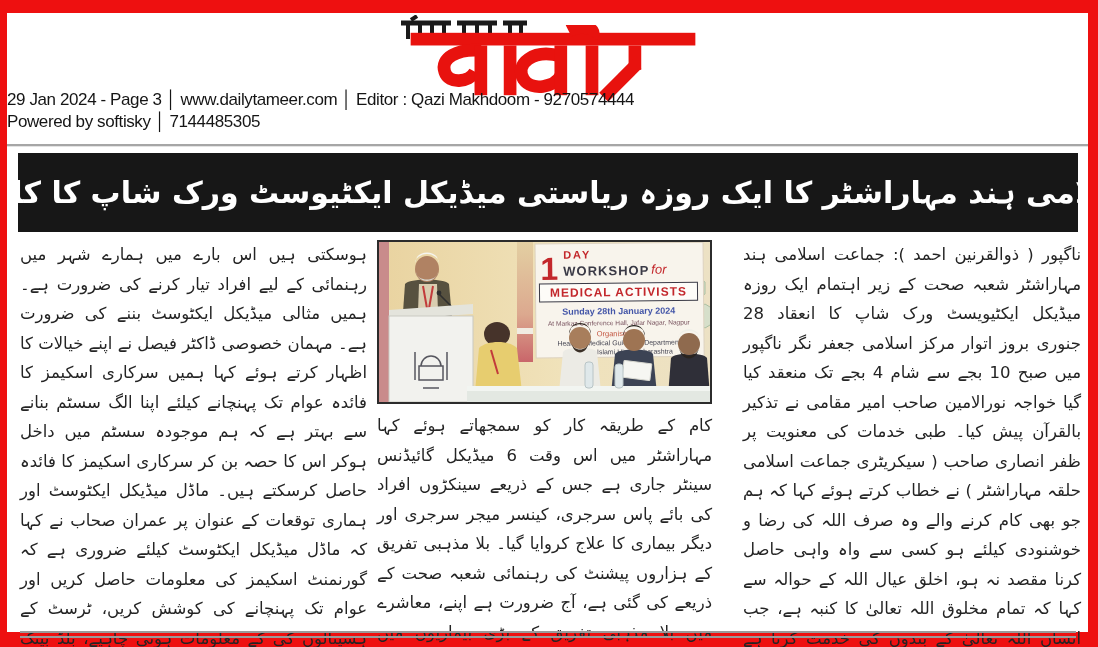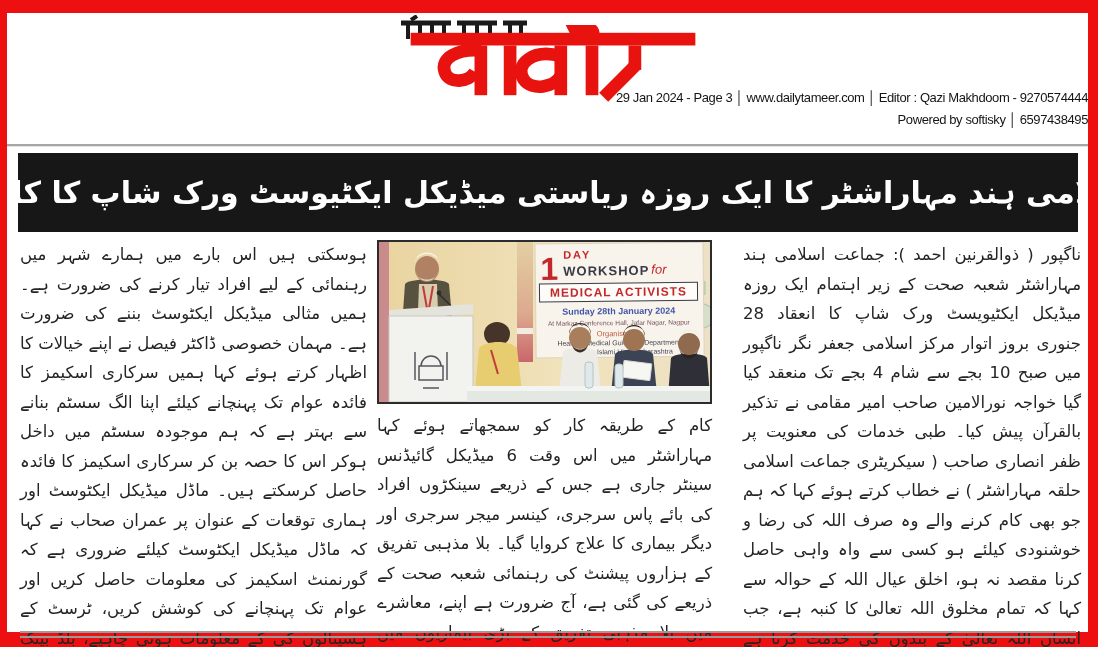--- a/index.html
+++ b/index.html
@@ -13,8 +13,8 @@
   .m-tagline{left:392px;top:2px;width:132px;height:26px;}
   .m-title{left:388px;top:12px;width:316px;height:78px;}
 
-  .infoline{left:0;width:100%;text-align:right;color:#151515;
-            font-size:13px;letter-spacing:-0.4px;white-space:nowrap;}
+  .infoline{left:0;width:100%;text-align:left;color:#151515;
+            font-size:17px;letter-spacing:-0.4px;white-space:nowrap;}
   .info1{top:77px;}
   .info2{top:99px;}
 

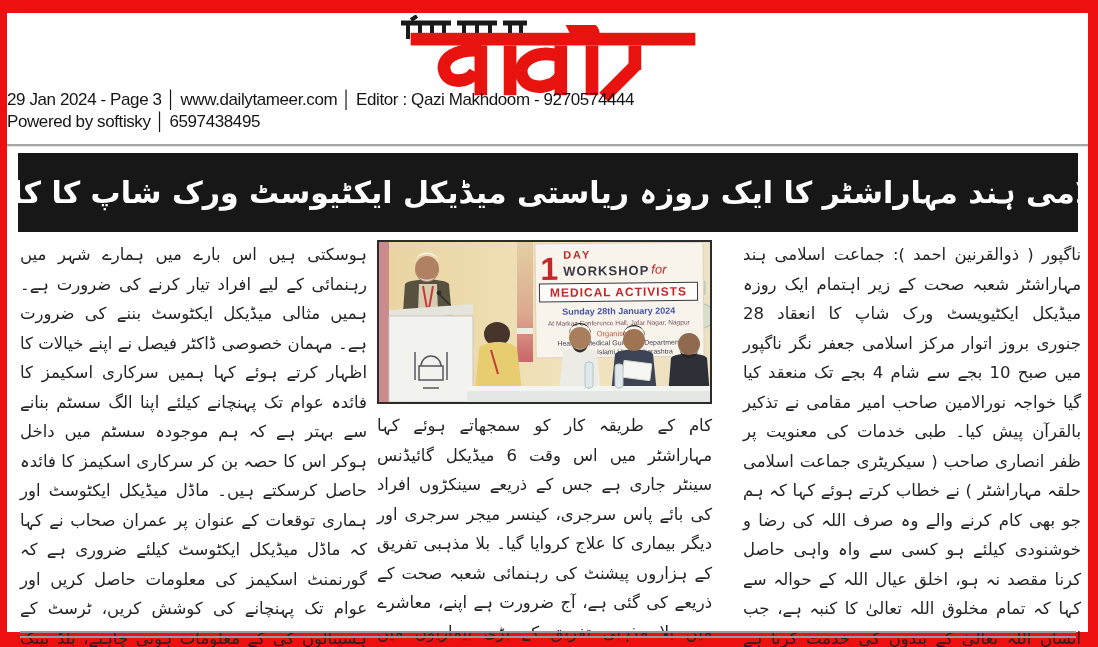--- a/index.html
+++ b/index.html
@@ -81,7 +81,7 @@
     </svg>
 
     <div class="abs infoline info1">29 Jan 2024 - Page 3 │ www.dailytameer.com │ Editor : Qazi Makhdoom - 9270574444</div>
-    <div class="abs infoline info2">Powered by softisky │ 6597438495</div>
+    <div class="abs infoline info2">Powered by softisky │ 7144485305</div>
 
     <div class="abs rule-top"></div>
 

